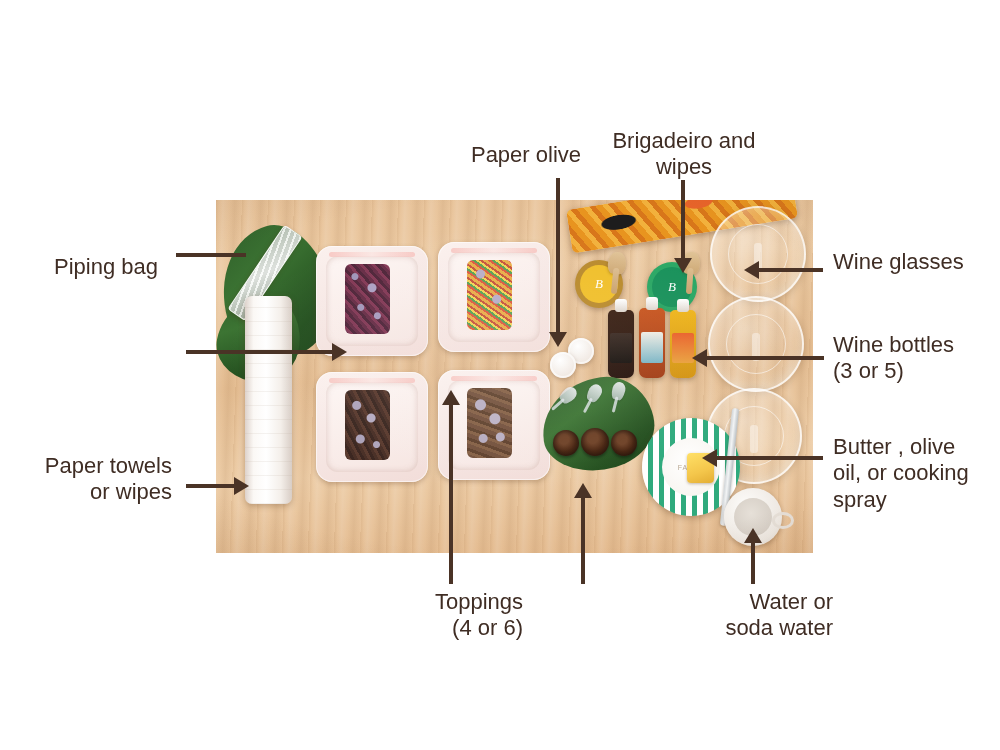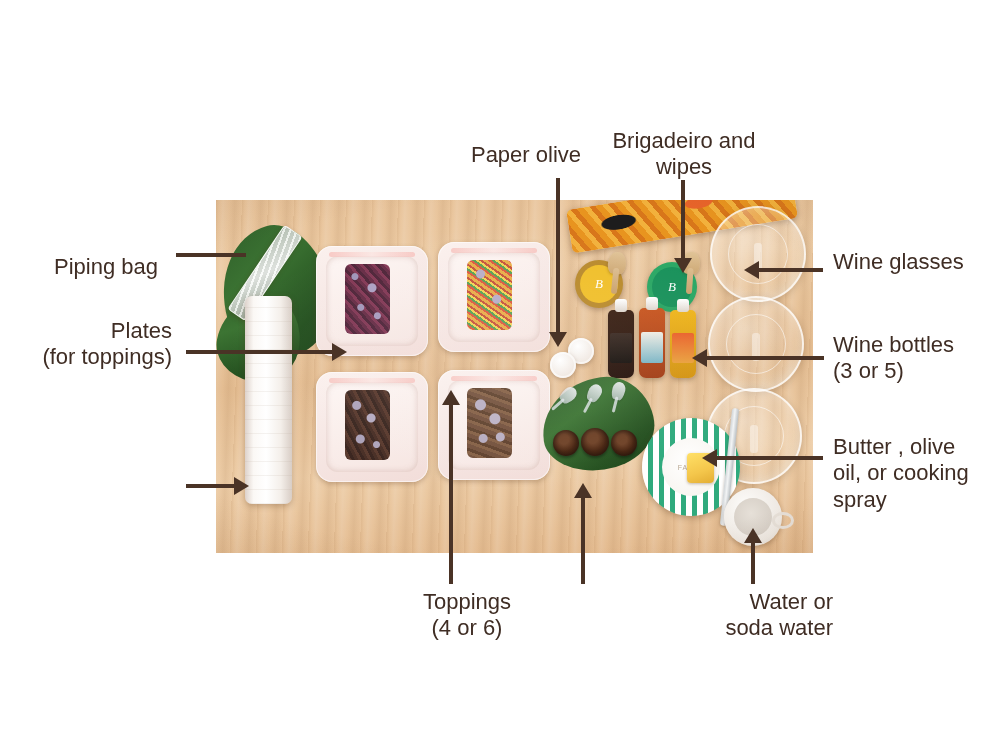--- a/index.html
+++ b/index.html
@@ -333,8 +333,6 @@
   <div class="lbl r" style="left:0px;top:241px;width:158px;margin-top:13px;">Piping bag</div>
   <div class="arrow h" style="left:176px;top:253px;width:70px;"></div>
 
-  <div class="lbl r" style="left:0px;top:318px;width:172px;">Plates
-(for toppings)</div>
   <div class="arrow h" style="left:186px;top:350px;width:150px;"></div>
   <div class="head right" style="left:332px;top:343px;"></div>
 

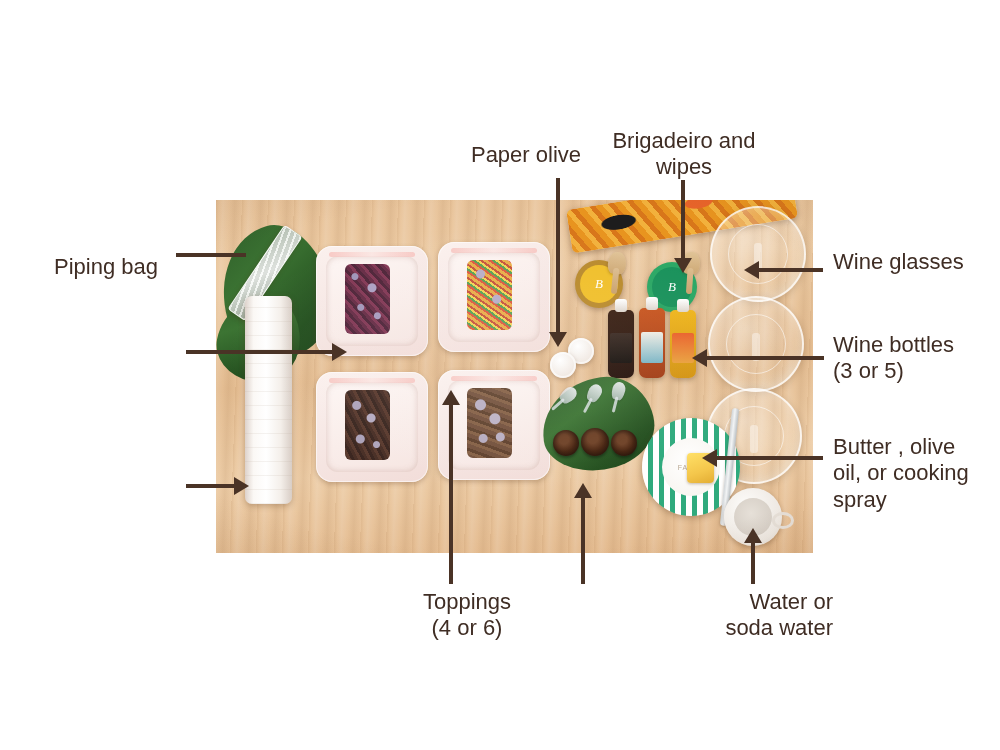--- a/index.html
+++ b/index.html
@@ -336,6 +336,8 @@
   <div class="arrow h" style="left:186px;top:350px;width:150px;"></div>
   <div class="head right" style="left:332px;top:343px;"></div>
 
+  <div class="lbl r" style="left:0px;top:453px;width:172px;">Paper towels
+or wipes</div>
   <div class="arrow h" style="left:186px;top:484px;width:52px;"></div>
   <div class="head right" style="left:234px;top:477px;"></div>
 

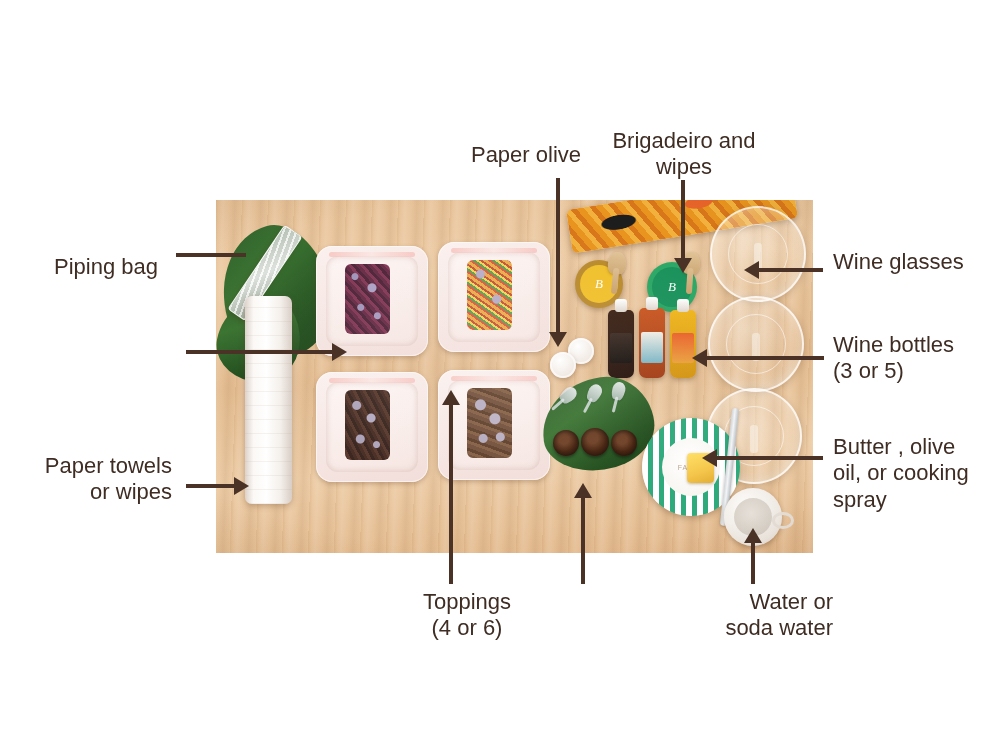--- a/index.html
+++ b/index.html
@@ -365,7 +365,7 @@
   <div class="arrow h" style="left:715px;top:456px;width:108px;"></div>
   <div class="head left" style="left:702px;top:449px;"></div>
 
-  <div class="lbl c" style="left:387px;top:589px;width:160px;">Toppings
+  <div class="lbl c" style="left:363px;top:589px;width:160px;text-align:right;">Toppings
 (4 or 6)</div>
   <div class="arrow v" style="left:449px;top:404px;height:180px;"></div>
   <div class="head up" style="left:442px;top:390px;"></div>

